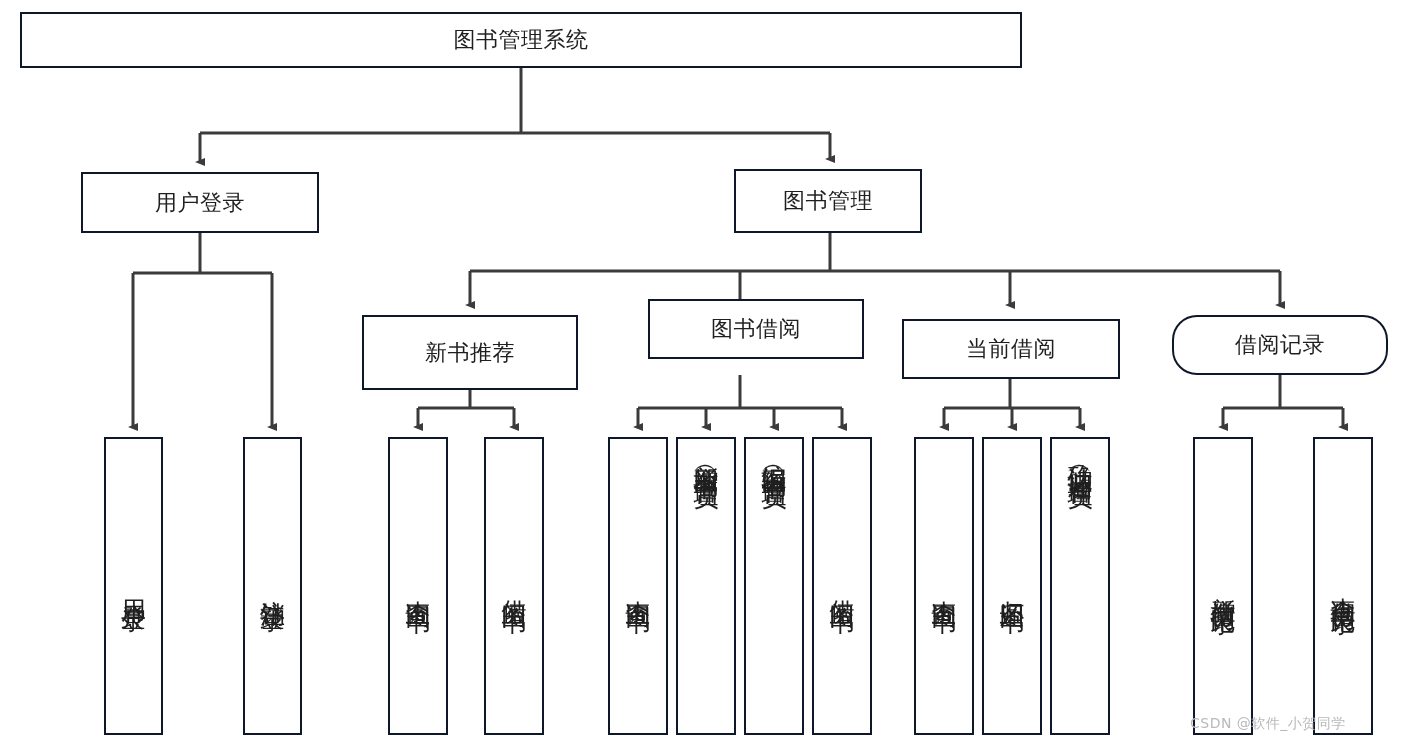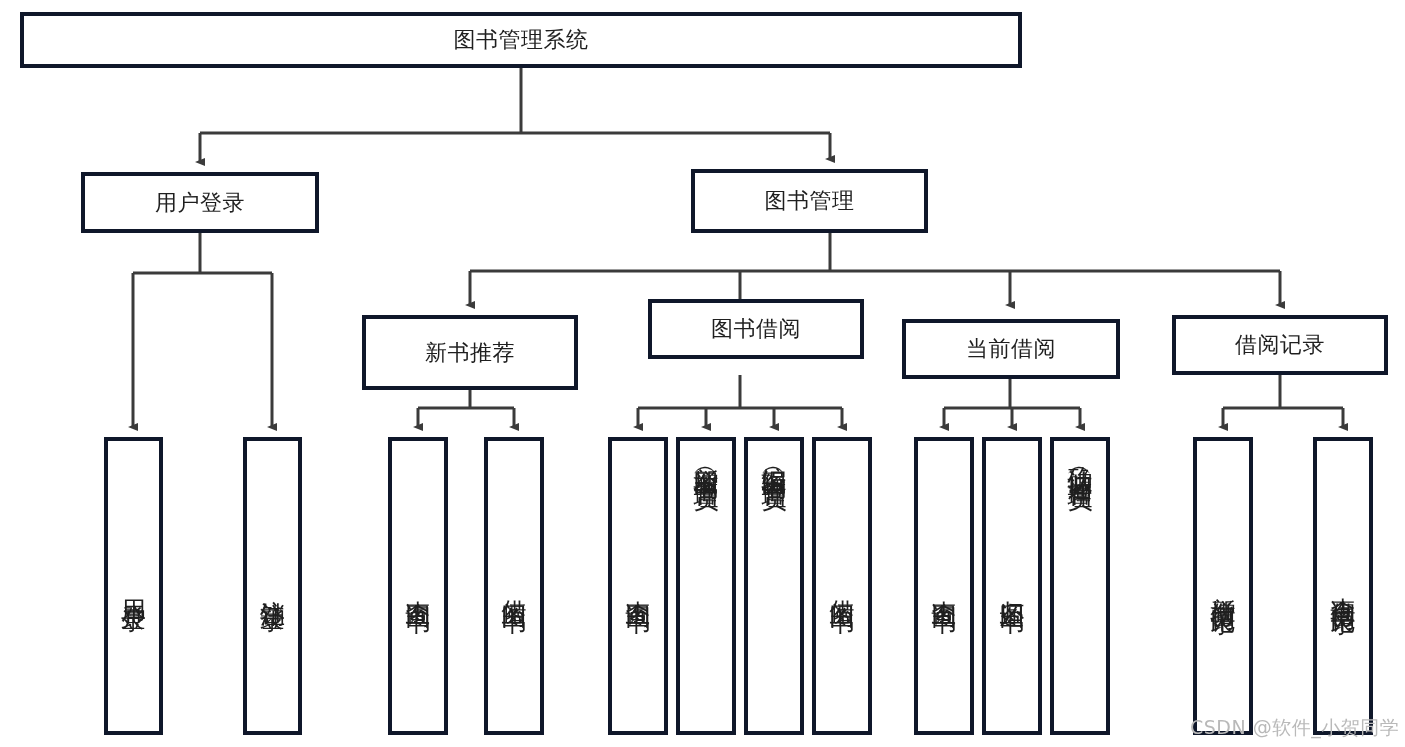--- a/index.html
+++ b/index.html
@@ -30,7 +30,7 @@
     position: absolute;
     box-sizing: border-box;
     background: #ffffff;
-    border: 4px solid #0f172a;
+    border: 2px solid #0f172a;
     display: flex;
     align-items: center;
     justify-content: center;

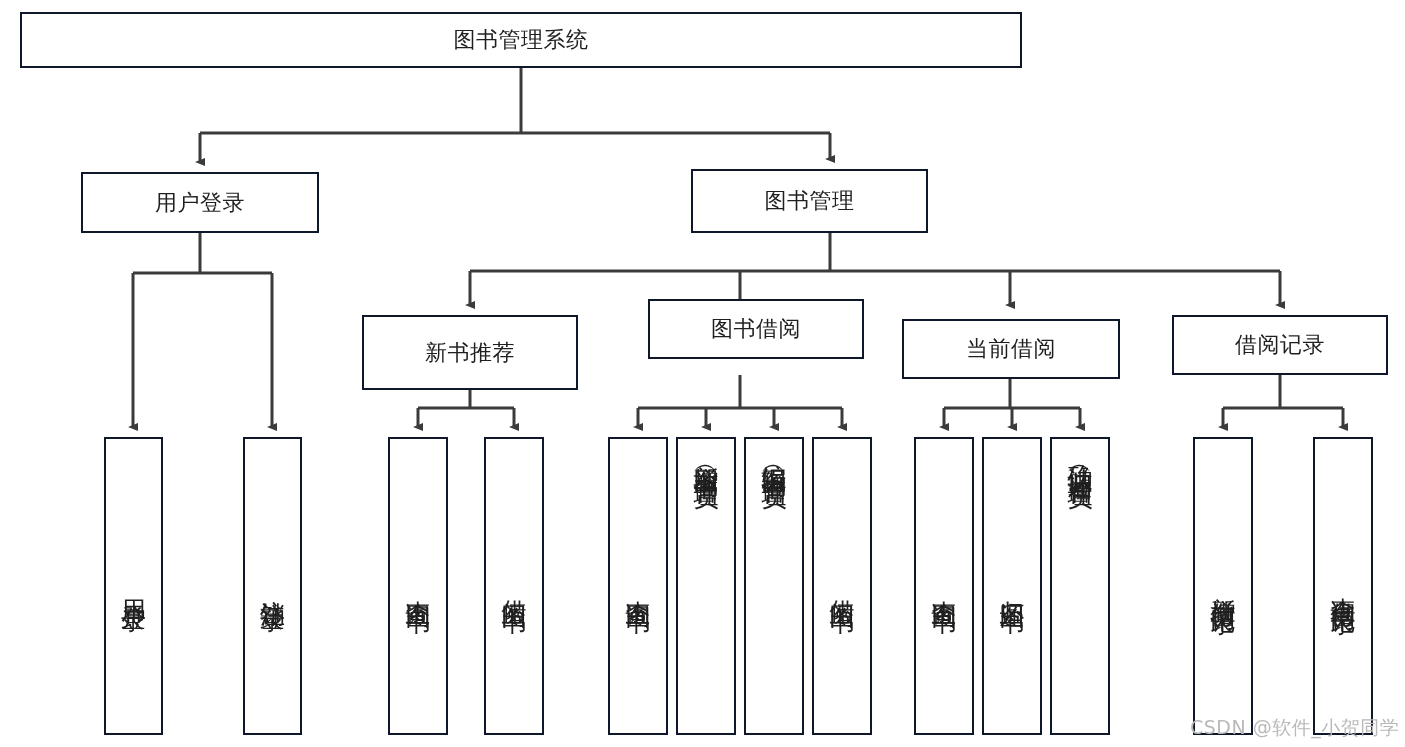--- a/index.html
+++ b/index.html
@@ -135,7 +135,7 @@
     <span class="node-label">用户登录</span>
   </div>
 
-  <div class="node h-node" style="left:691px; top:169px; width:237px; height:64px;">
+  <div class="node h-node" style="left:734px; top:169px; width:188px; height:64px;">
     <span class="node-label">图书管理</span>
   </div>
 

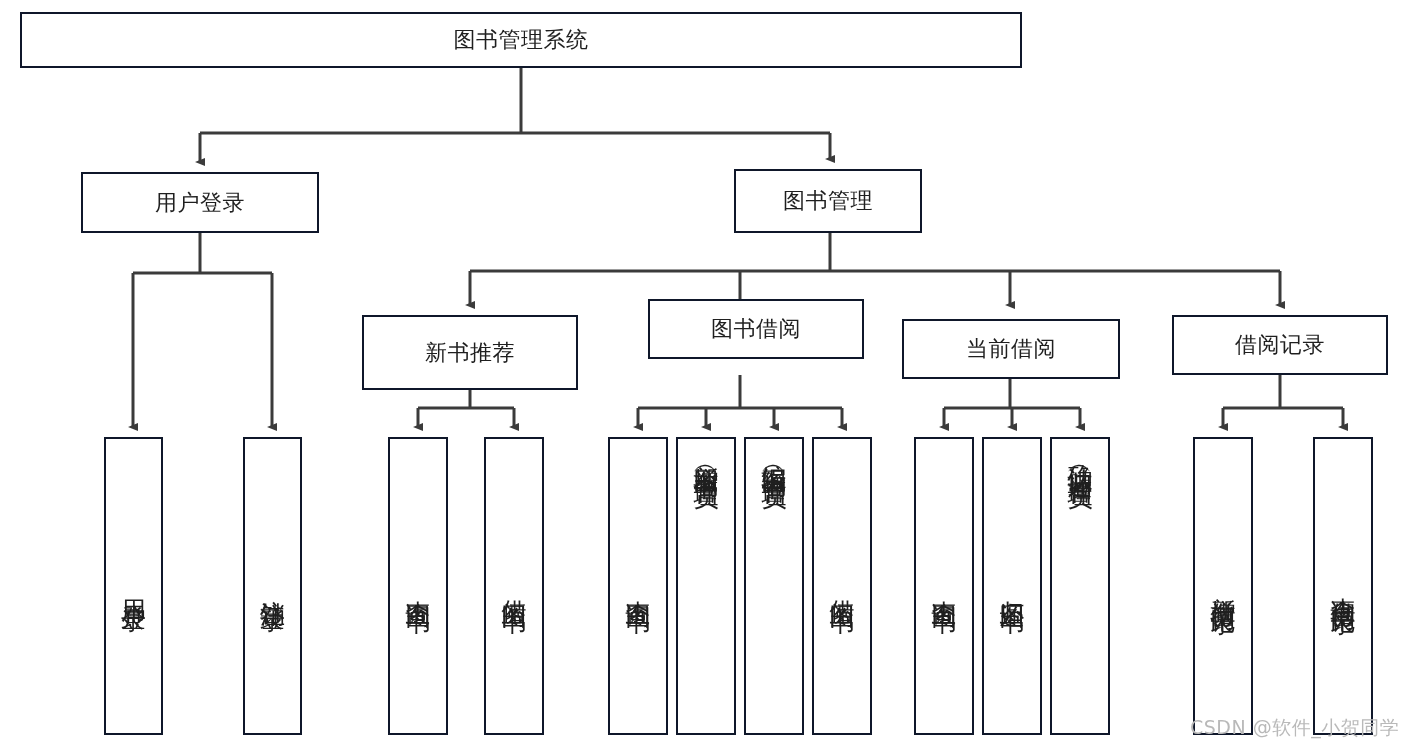--- a/index.html
+++ b/index.html
@@ -151,7 +151,7 @@
     <span class="node-label">当前借阅</span>
   </div>
 
-  <div class="node h-node" style="left:1172px; top:315px; width:216px; height:60px;">
+  <div class="node h-node" style="left:1172px; top:315px; width:216px; height:60px;border-radius:25px;">
     <span class="node-label">借阅记录</span>
   </div>
 

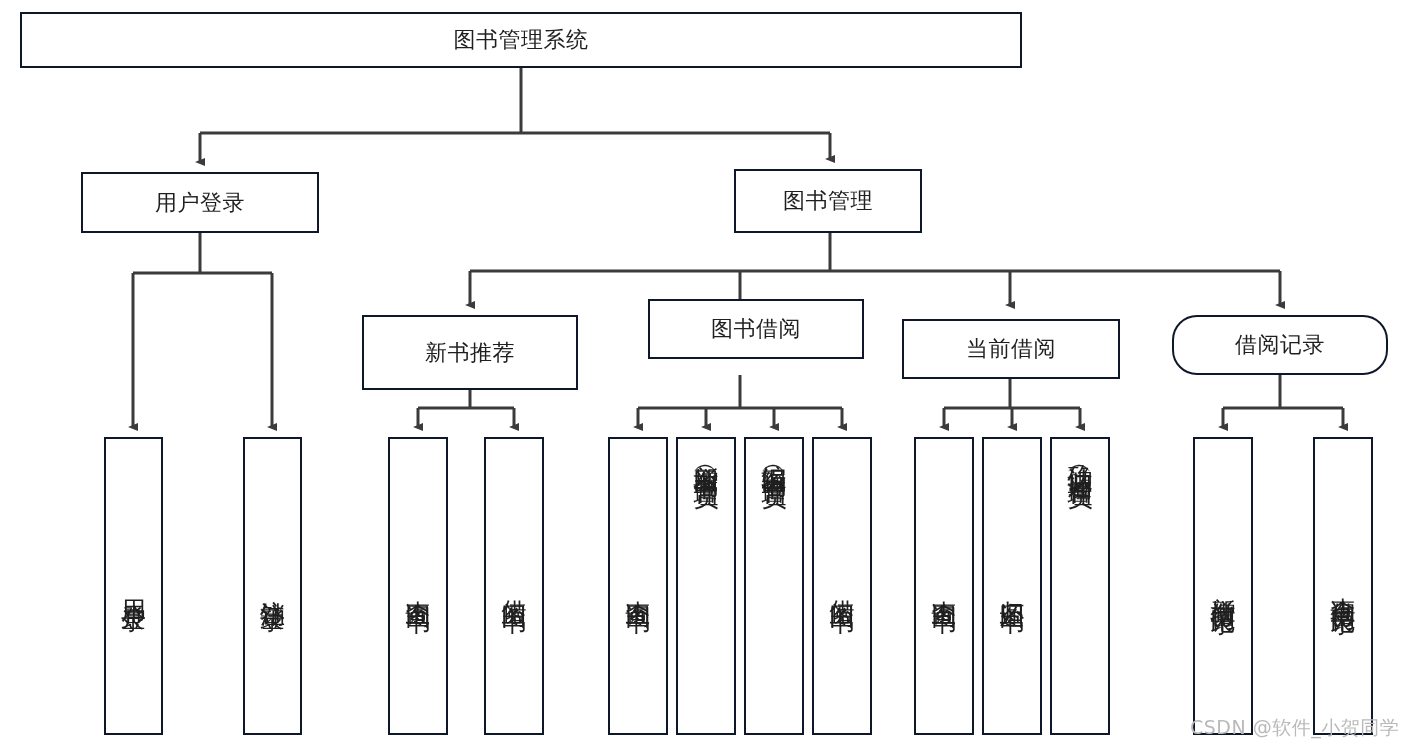--- a/index.html
+++ b/index.html
@@ -65,7 +65,7 @@
   .watermark {
     position: absolute;
     color: #b9b9b9;
-    font-size: 19px;
+    font-size: 14px;
     white-space: nowrap;
     z-index: 5;
     letter-spacing: 0.5px;

